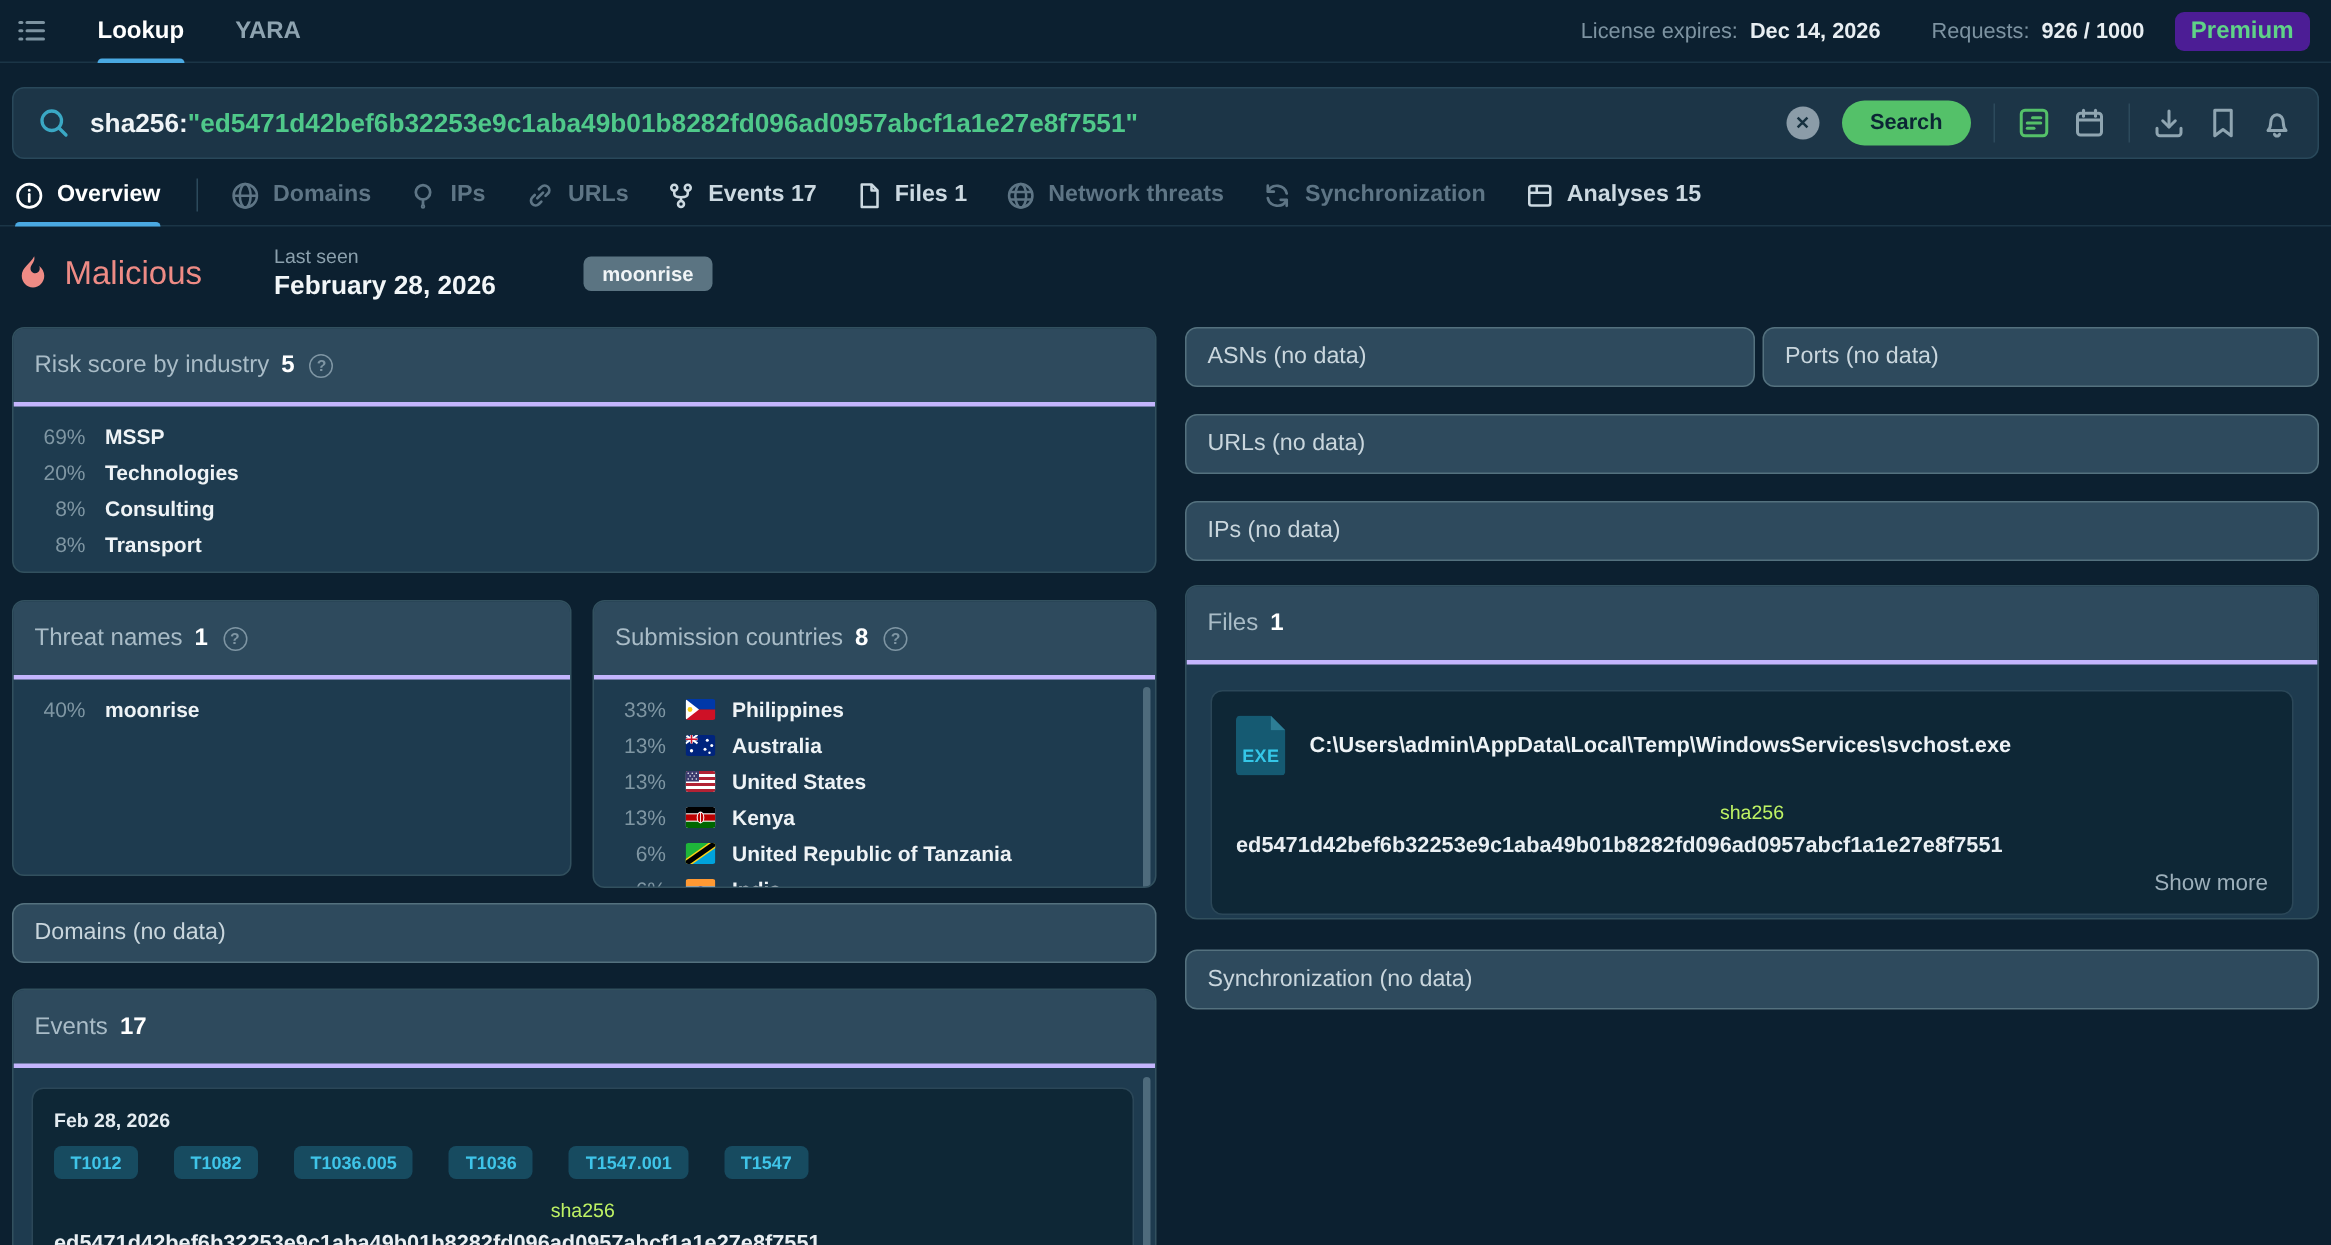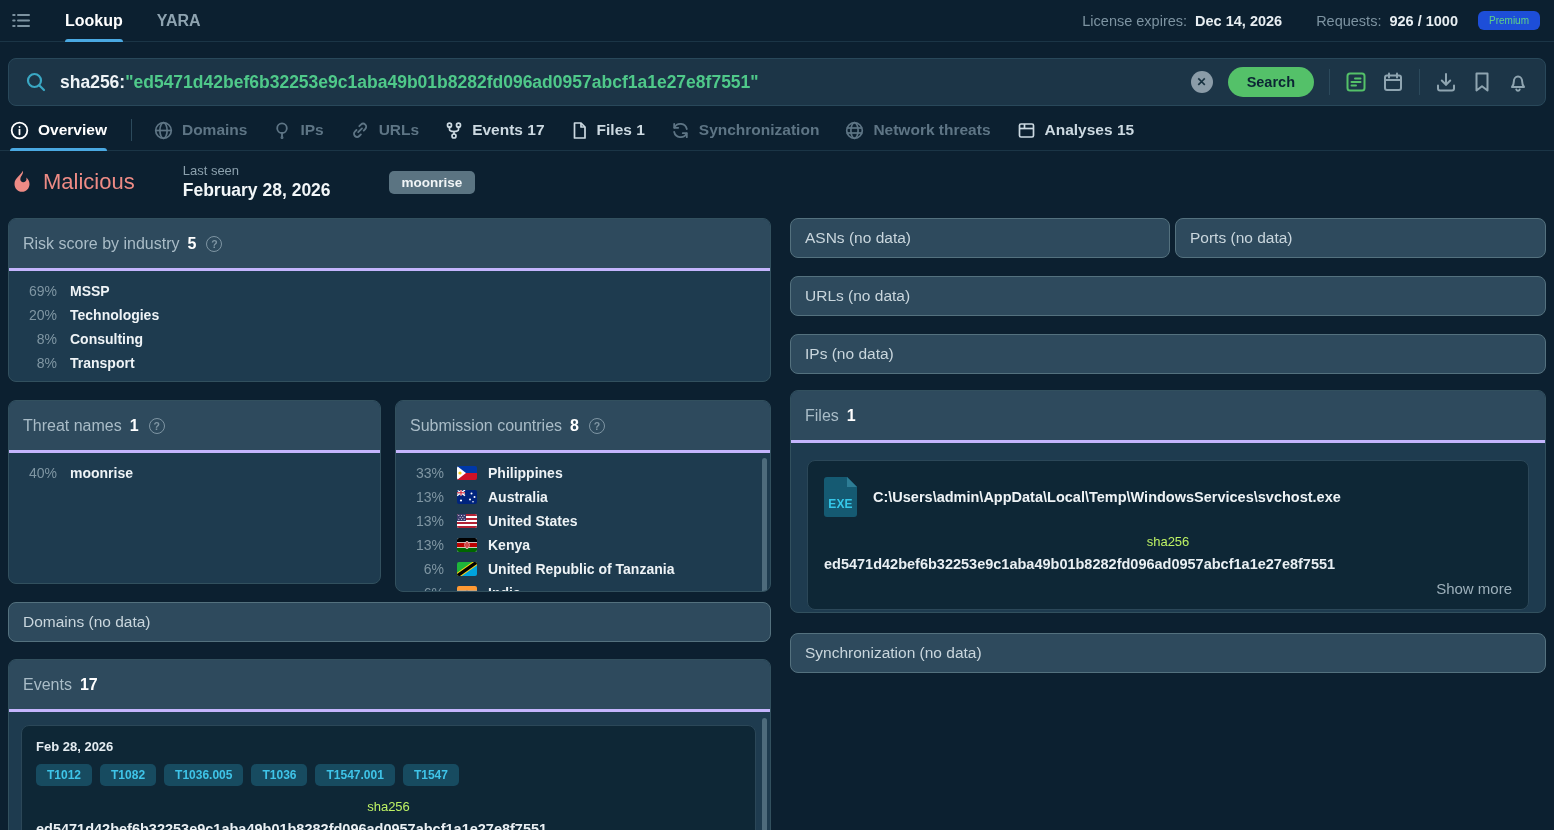--- a/index.html
+++ b/index.html
@@ -33,8 +33,8 @@
   .val { color:#e8eef2; font-weight:700; }
   .spacer18 { width:18px; }
   .premium {
-    margin-left:12px; background:#1d4ed8; color:#5fd287; font-weight:400;
-    font-size:10px; padding:4px 11px; border-radius:6px;
+    margin-left:12px; background:#4c1d95; color:#5fd287; font-weight:700;
+    font-size:16px; padding:4px 11px; border-radius:6px;
   }
 
   

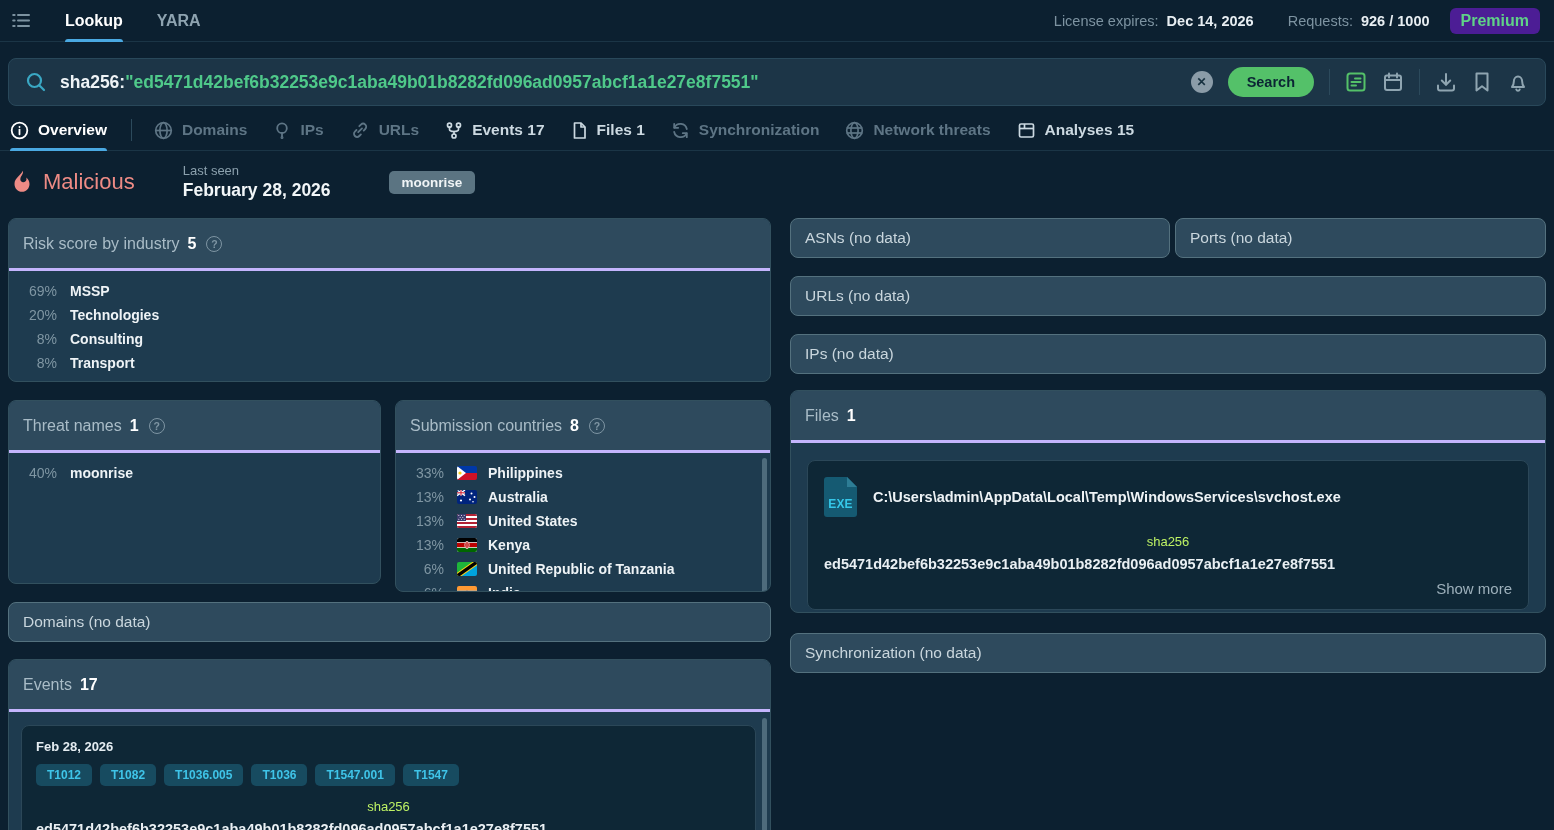--- a/index.html
+++ b/index.html
@@ -302,6 +302,17 @@
   </div>
   <div class="nav-tab off gap26">
     <span class="ico">
+      <svg width="19" height="19" viewBox="0 0 19 19" fill="none" stroke="currentColor" stroke-width="1.7">
+        <circle cx="9.5" cy="9.5" r="7.8"></circle>
+          <ellipse cx="9.5" cy="9.5" rx="3.6" ry="7.8"></ellipse>
+          <line x1="1.7" y1="7" x2="17.3" y2="7"></line>
+          <line x1="1.7" y1="12" x2="17.3" y2="12"></line>
+      </svg>
+    </span>
+    <span>Network threats</span>
+  </div>
+  <div class="nav-tab off gap26">
+    <span class="ico">
       <svg width="19" height="19" viewBox="0 0 19 19" fill="none" stroke="currentColor" stroke-width="1.8" stroke-linecap="round" stroke-linejoin="round">
         <path d="M15.8 8a6.6 6.6 0 0 0-12.4-1.4"></path>
           <polyline points="3.2,2.8 3.2,6.8 7.2,6.8"></polyline>
@@ -310,17 +321,6 @@
       </svg>
     </span>
     <span>Synchronization</span>
-  </div>
-  <div class="nav-tab off gap26">
-    <span class="ico">
-      <svg width="19" height="19" viewBox="0 0 19 19" fill="none" stroke="currentColor" stroke-width="1.7">
-        <circle cx="9.5" cy="9.5" r="7.8"></circle>
-          <ellipse cx="9.5" cy="9.5" rx="3.6" ry="7.8"></ellipse>
-          <line x1="1.7" y1="7" x2="17.3" y2="7"></line>
-          <line x1="1.7" y1="12" x2="17.3" y2="12"></line>
-      </svg>
-    </span>
-    <span>Network threats</span>
   </div>
   <div class="nav-tab on gap26">
     <span class="ico">

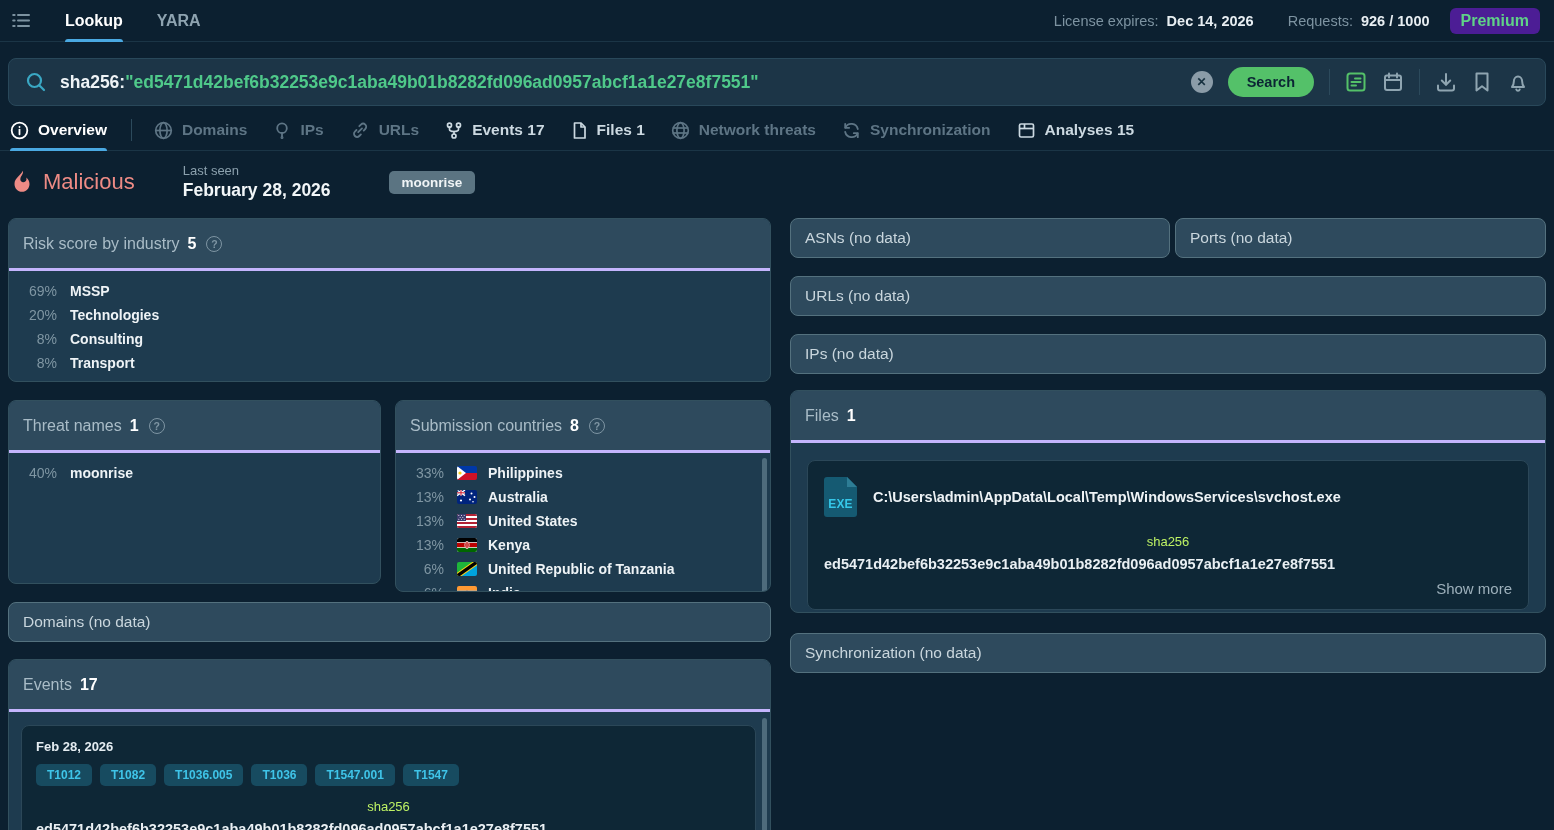--- a/index.html
+++ b/index.html
@@ -149,7 +149,7 @@
   .show-more { position:absolute; right:16px; bottom:12px; font-size:15px; color:#9db0bb; cursor:pointer; }
 
   .event-date { font-size:13px; font-weight:700; color:#e4ecf1; padding:13px 14px 0 14px; }
-  .badge-row { display:flex; gap:8px; padding:10px 21px 0 14px; }
+  .badge-row { display:flex; gap:24px; padding:10px 21px 0 14px; }
   .tbadge {
     background:#174b60; color:#3fc4e8; font-size:12px; font-weight:700;
     padding:4px 11px; border-radius:5px; cursor:pointer;

